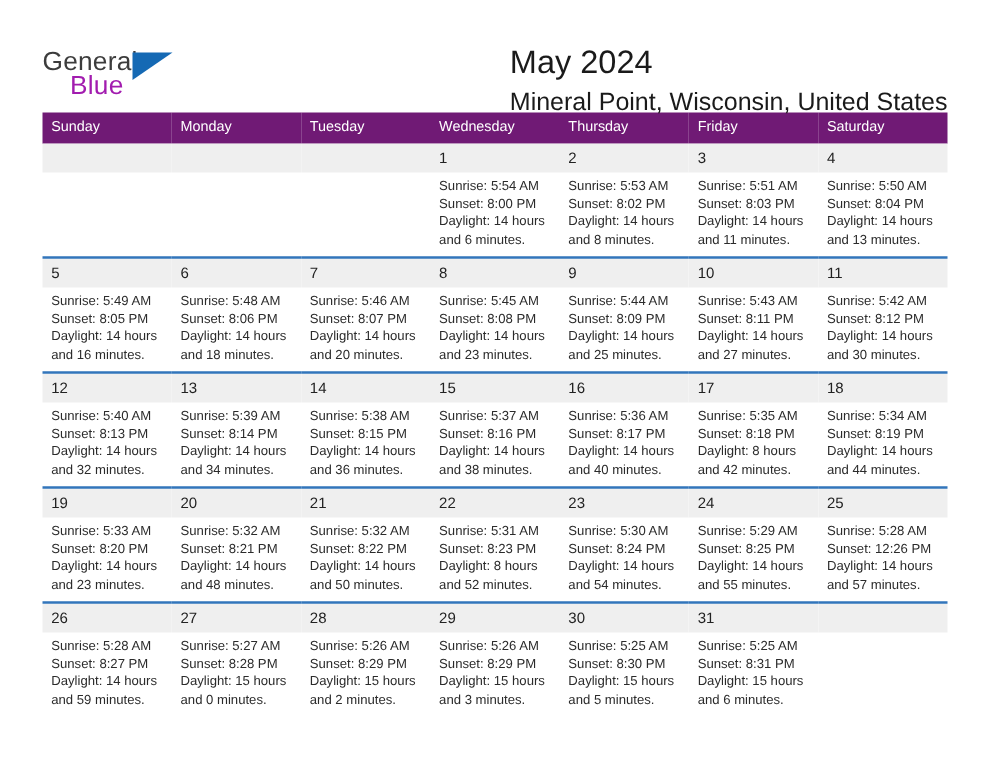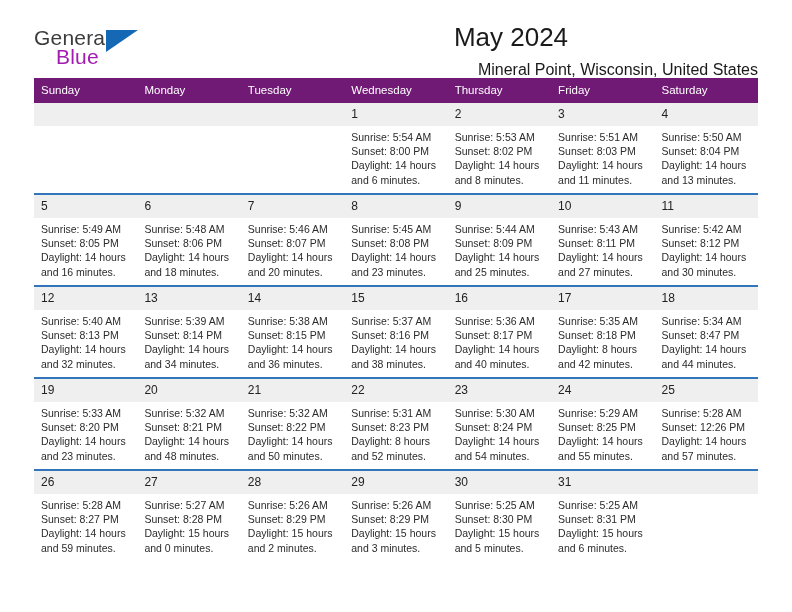--- a/index.html
+++ b/index.html
@@ -20,7 +20,7 @@
     width: 792px;
     height: 612px;
     box-sizing: border-box;
-    padding: 4px 34px;
+    padding: 16px 34px;
   }
 
   

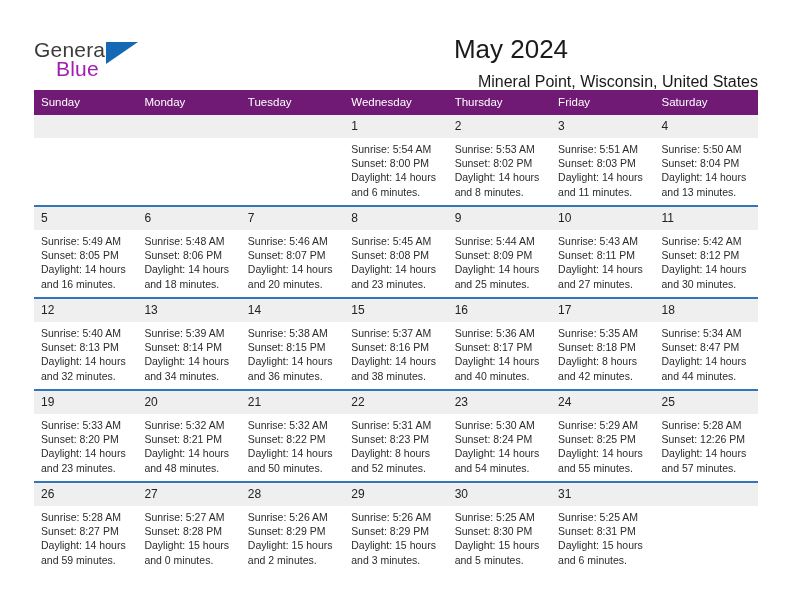--- a/index.html
+++ b/index.html
@@ -80,11 +80,10 @@
   }
   .cal-location {
     margin-top: 9px;
-    font-size: 16px;
+    font-size: 20px;
     color: #1a1a1a;
     line-height: 18px;
     white-space: nowrap;
-    margin-left: 24px;
   }
 
   

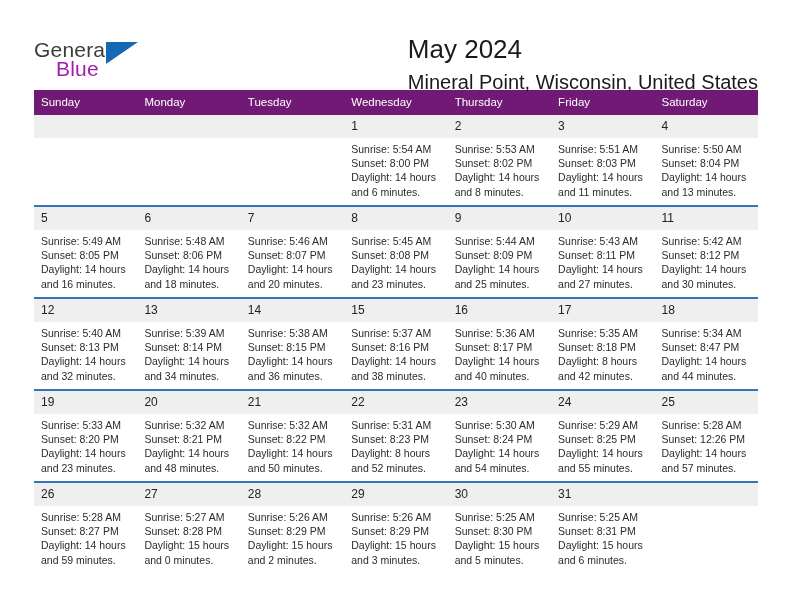--- a/index.html
+++ b/index.html
@@ -328,7 +328,7 @@
             <div class="daynum">18</div>
             <div class="details">
               <div>Sunrise: 5:34 AM</div>
-              <div>Sunset: 8:47 PM</div>
+              <div>Sunset: 8:19 PM</div>
               <div class="daylight-wrap">Daylight: 14 hours and 44 minutes.</div>
             </div>
           </td>

